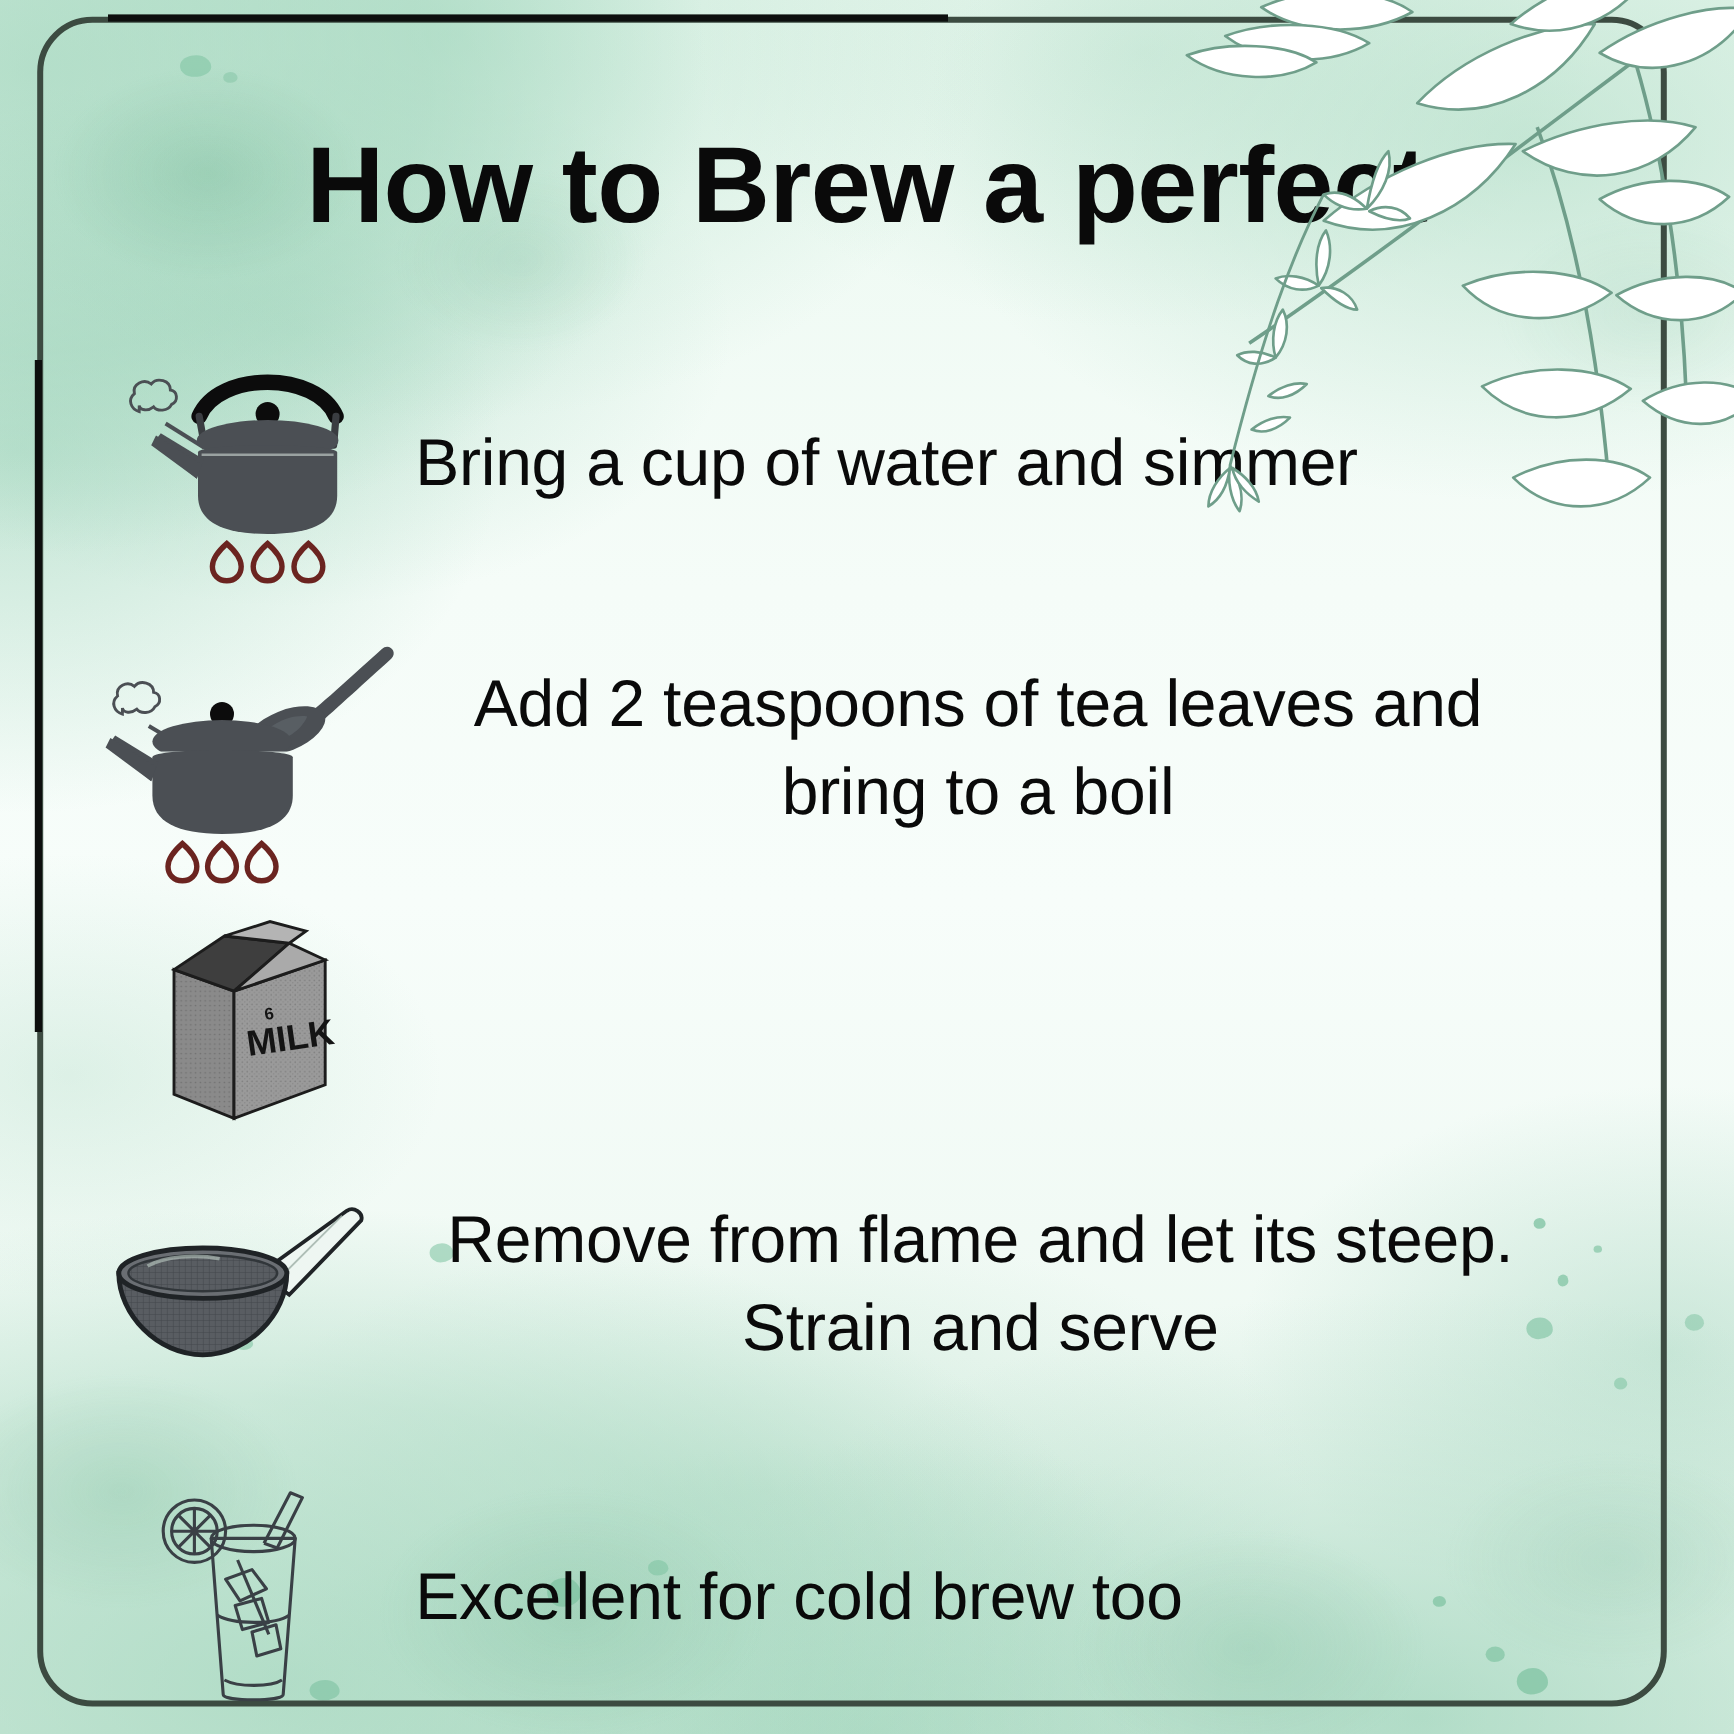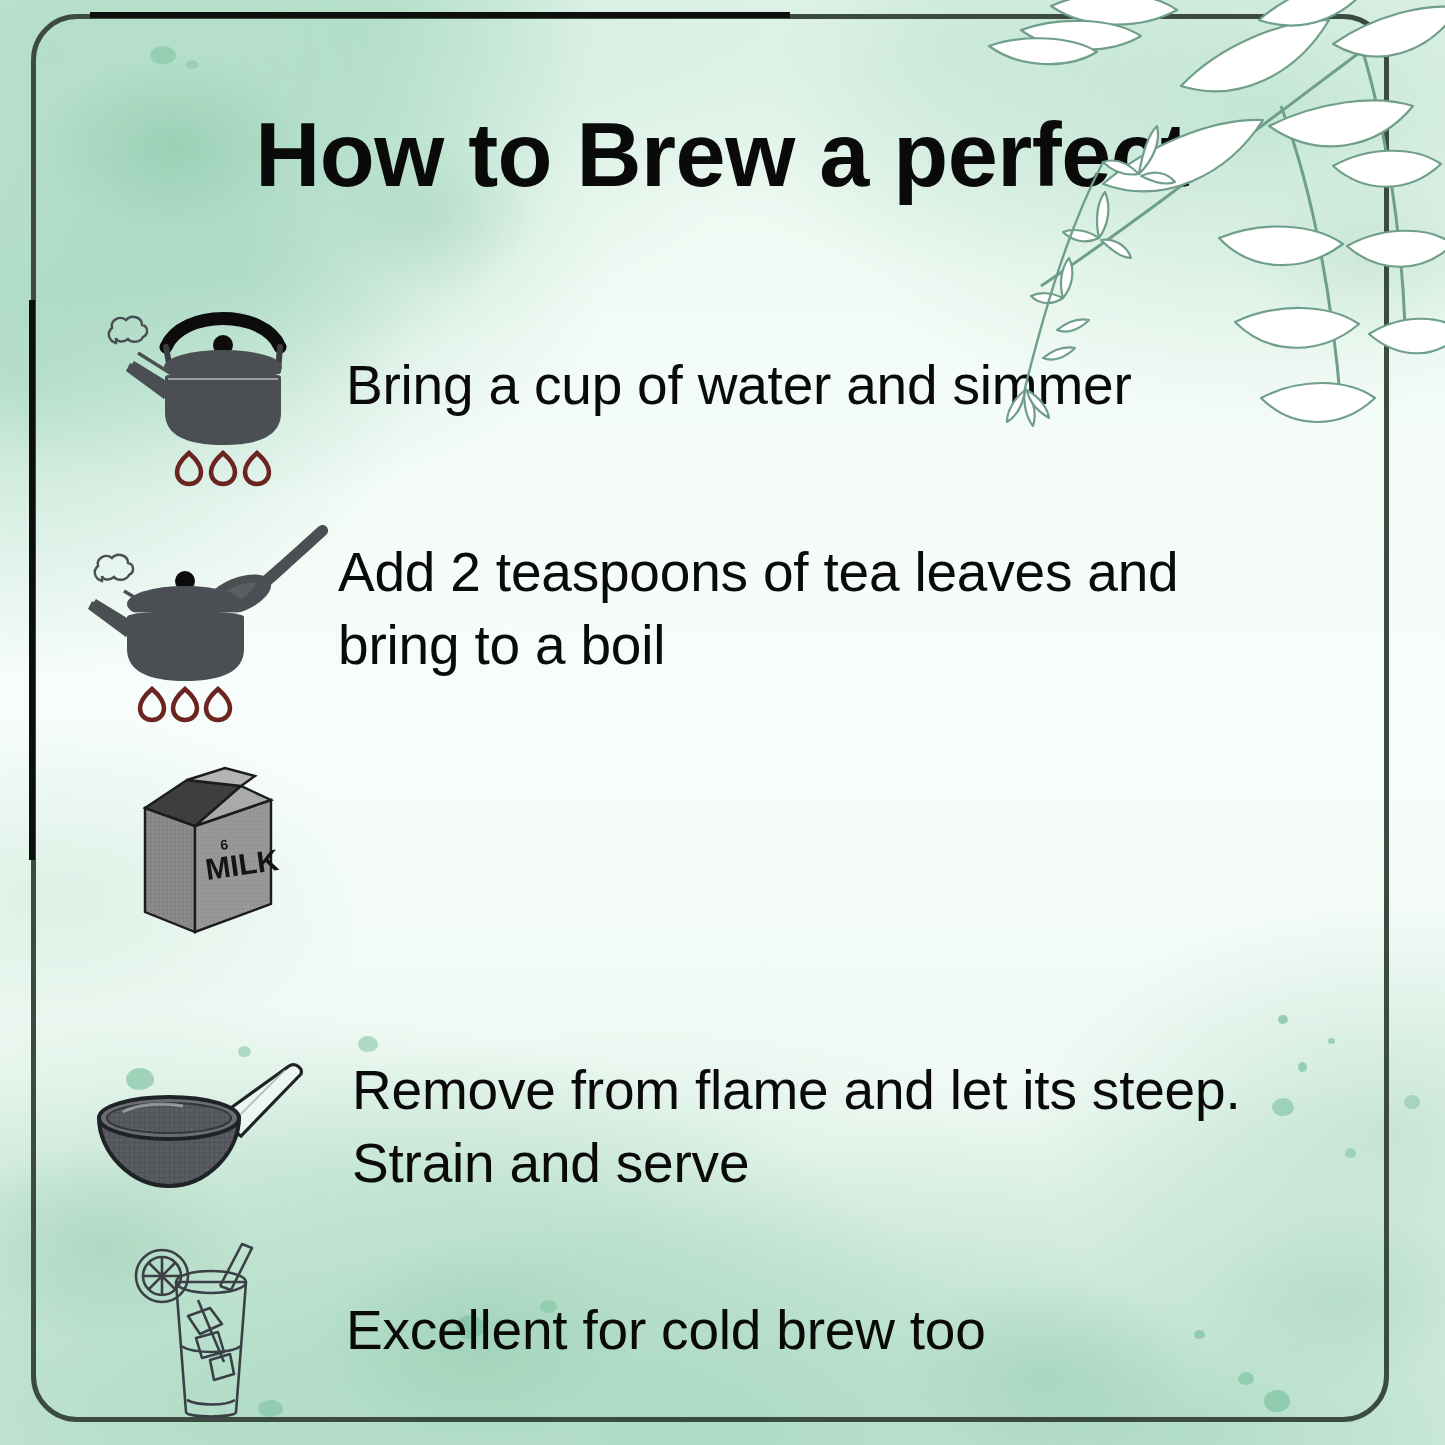--- a/index.html
+++ b/index.html
@@ -141,6 +141,7 @@
     font-weight: 500;
     letter-spacing: -0.2px;
     max-width: 930px;
+    text-align: center;
   }
 
   .s1 { top: 0;    height: 200px; }

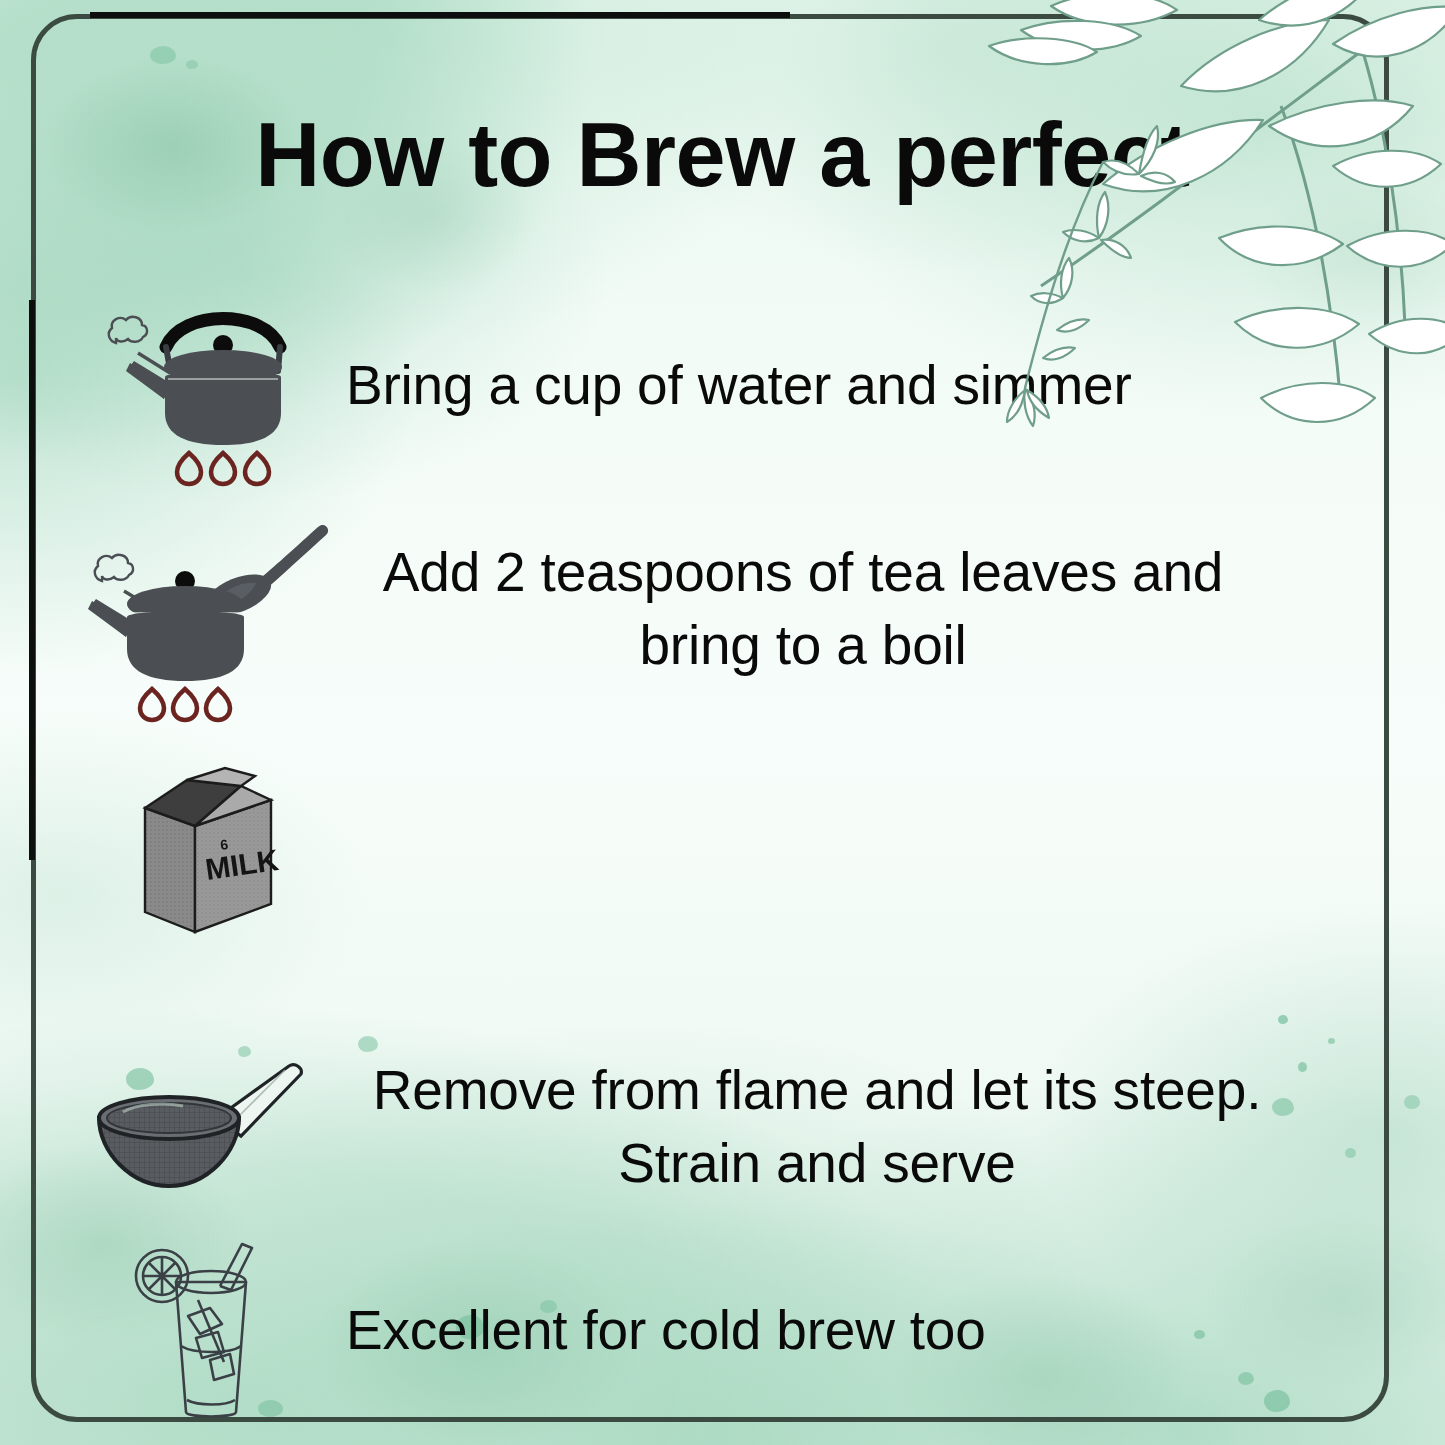--- a/index.html
+++ b/index.html
@@ -145,7 +145,7 @@
   }
 
   .s1 { top: 0;    height: 200px; }
-  .s2 { top: 218px; height: 210px; }
+  .s2 { top: 232px; height: 210px; gap: 12px; }
   .s3 { top: 462px; height: 210px; }
   .s4 { top: 736px; height: 210px; }
   .s5 { top: 940px; height: 210px; }

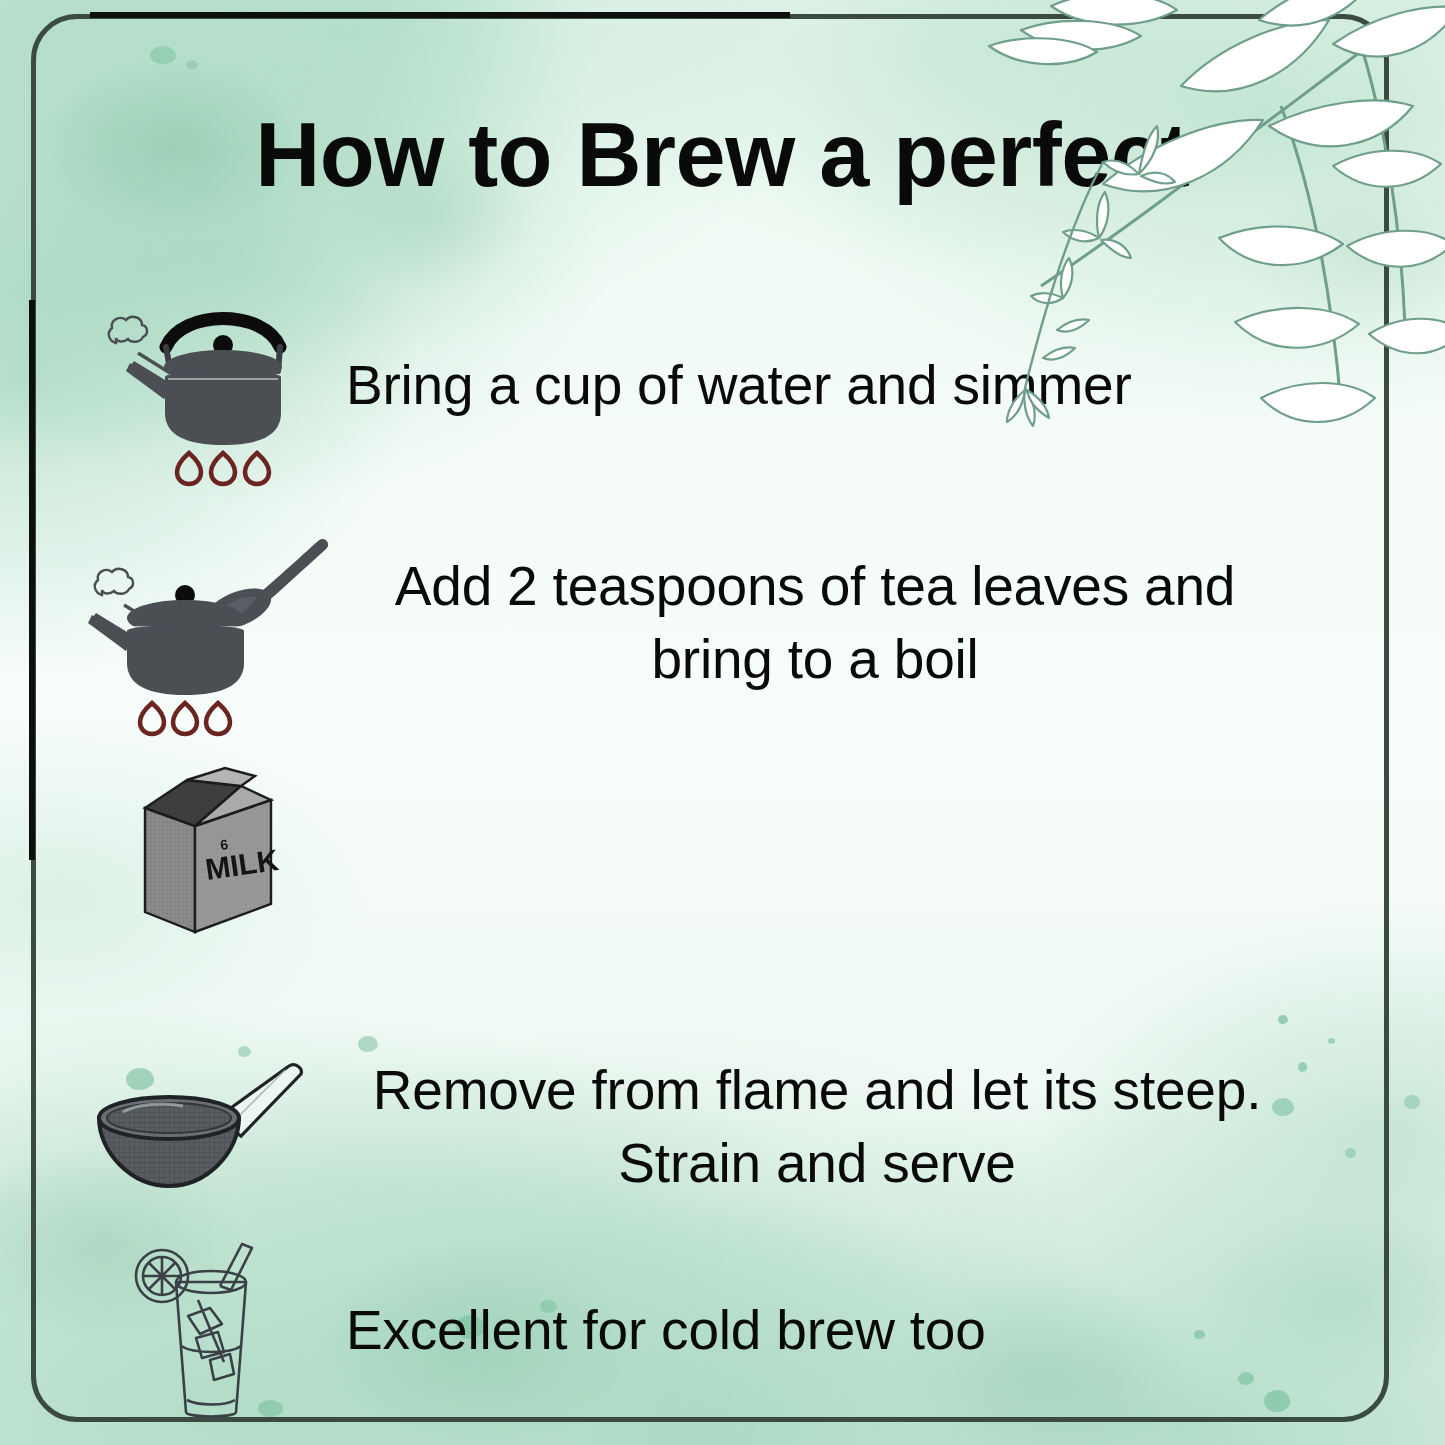--- a/index.html
+++ b/index.html
@@ -147,7 +147,7 @@
   .s1 { top: 0;    height: 200px; }
   .s2 { top: 232px; height: 210px; gap: 12px; }
   .s3 { top: 462px; height: 210px; }
-  .s4 { top: 736px; height: 210px; }
+  .s4 { top: 679px; height: 210px; }
   .s5 { top: 940px; height: 210px; }
 
   .s1 .step-text { padding-left: 8px; }

